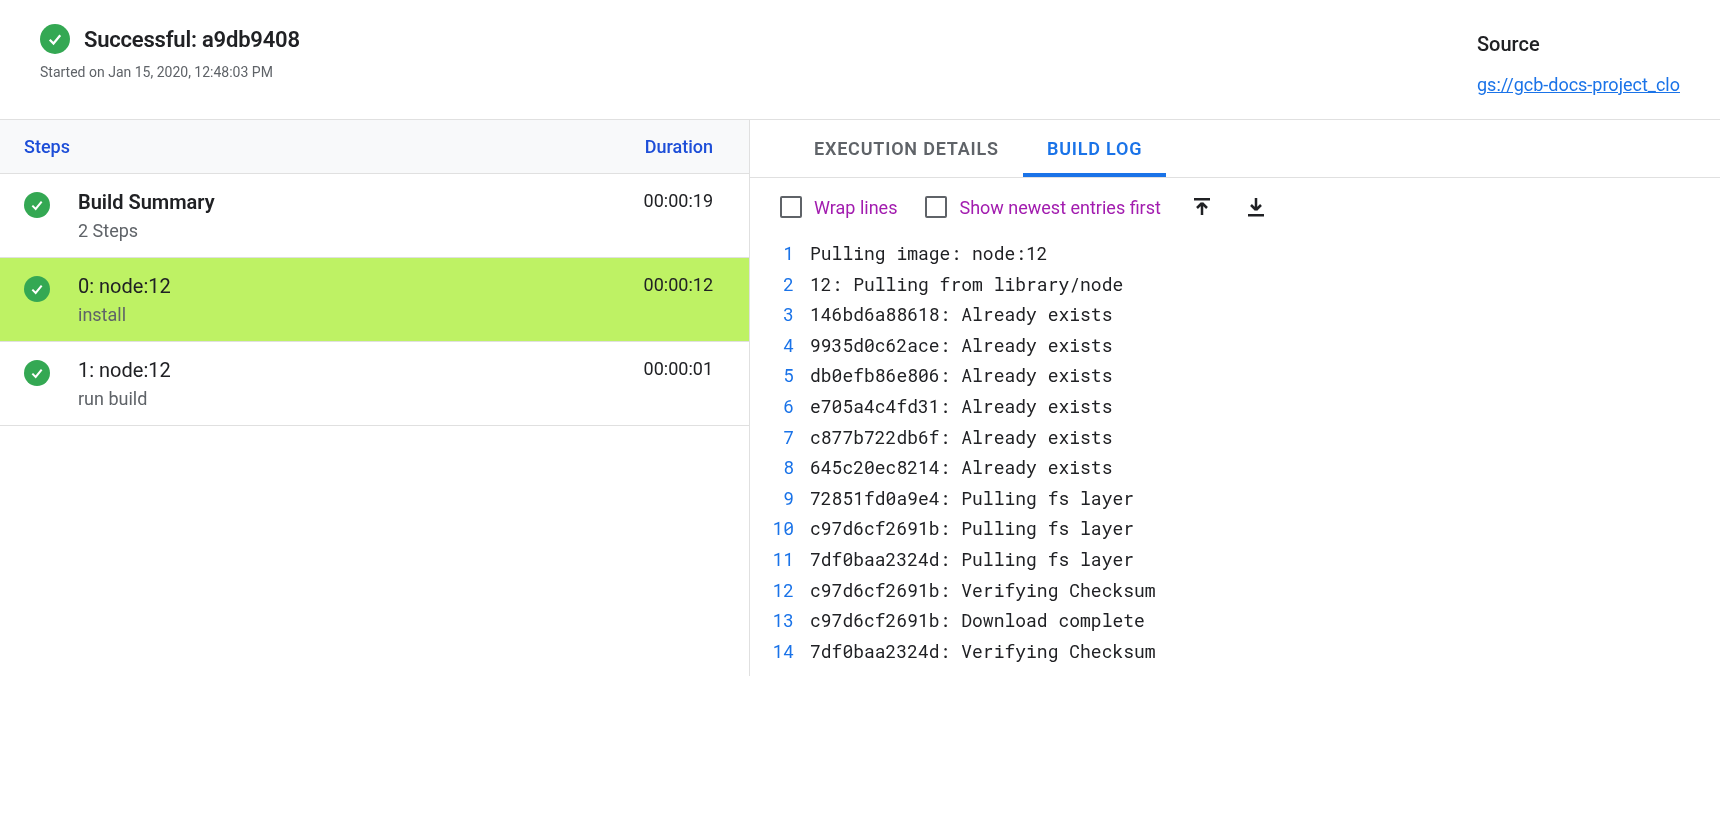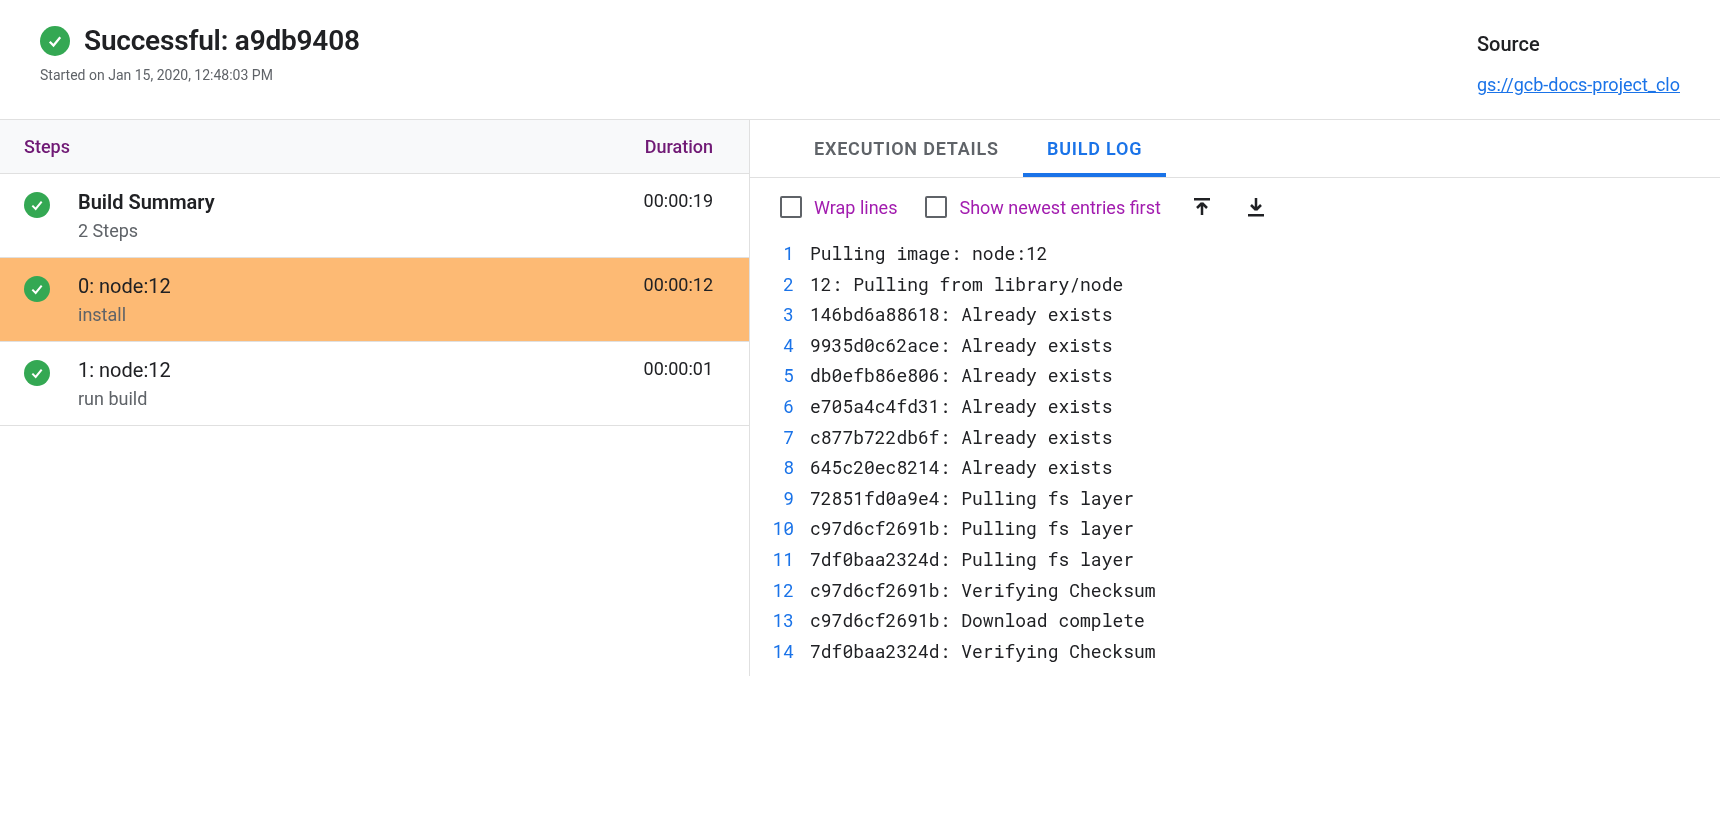--- a/index.html
+++ b/index.html
@@ -24,7 +24,7 @@
   color:#fff;
 }
 .status-dot svg { width: 18px; height: 18px; }
-.title { font-size: 28px; font-weight: 600; letter-spacing: -0.2px; text-align: right; }
+.title { font-size: 22px; font-weight: 600; letter-spacing: -0.2px; text-align: right; }
 .subtitle { font-size: 14px; color: #5f6368; margin-top: 10px; margin-left: 0; }
 .header-right { text-align: left; padding-top: 8px; padding-right: 0; }
 .source-label { font-size: 20px; font-weight: 500; }

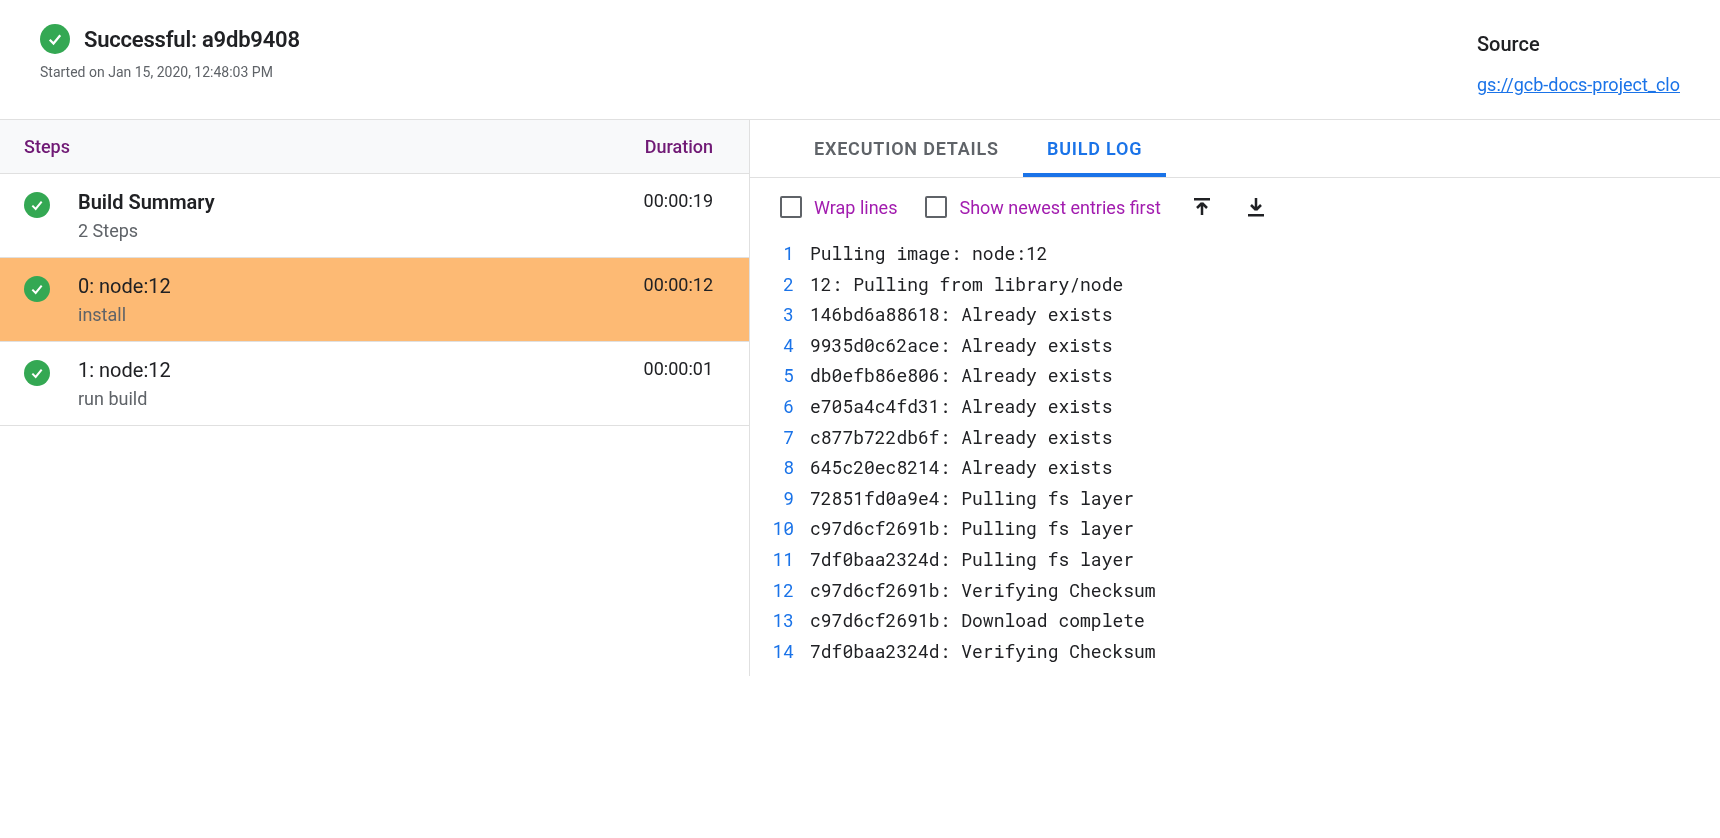--- a/index.html
+++ b/index.html
@@ -45,7 +45,7 @@
   padding: 16px 36px 16px 24px;
   background: #f8f9fa;
   border-bottom: 1px solid #e0e0e0;
-  color: #701a75;
+  color: #1d4ed8;
   font-size: 18px;
   font-weight: 500;
 }

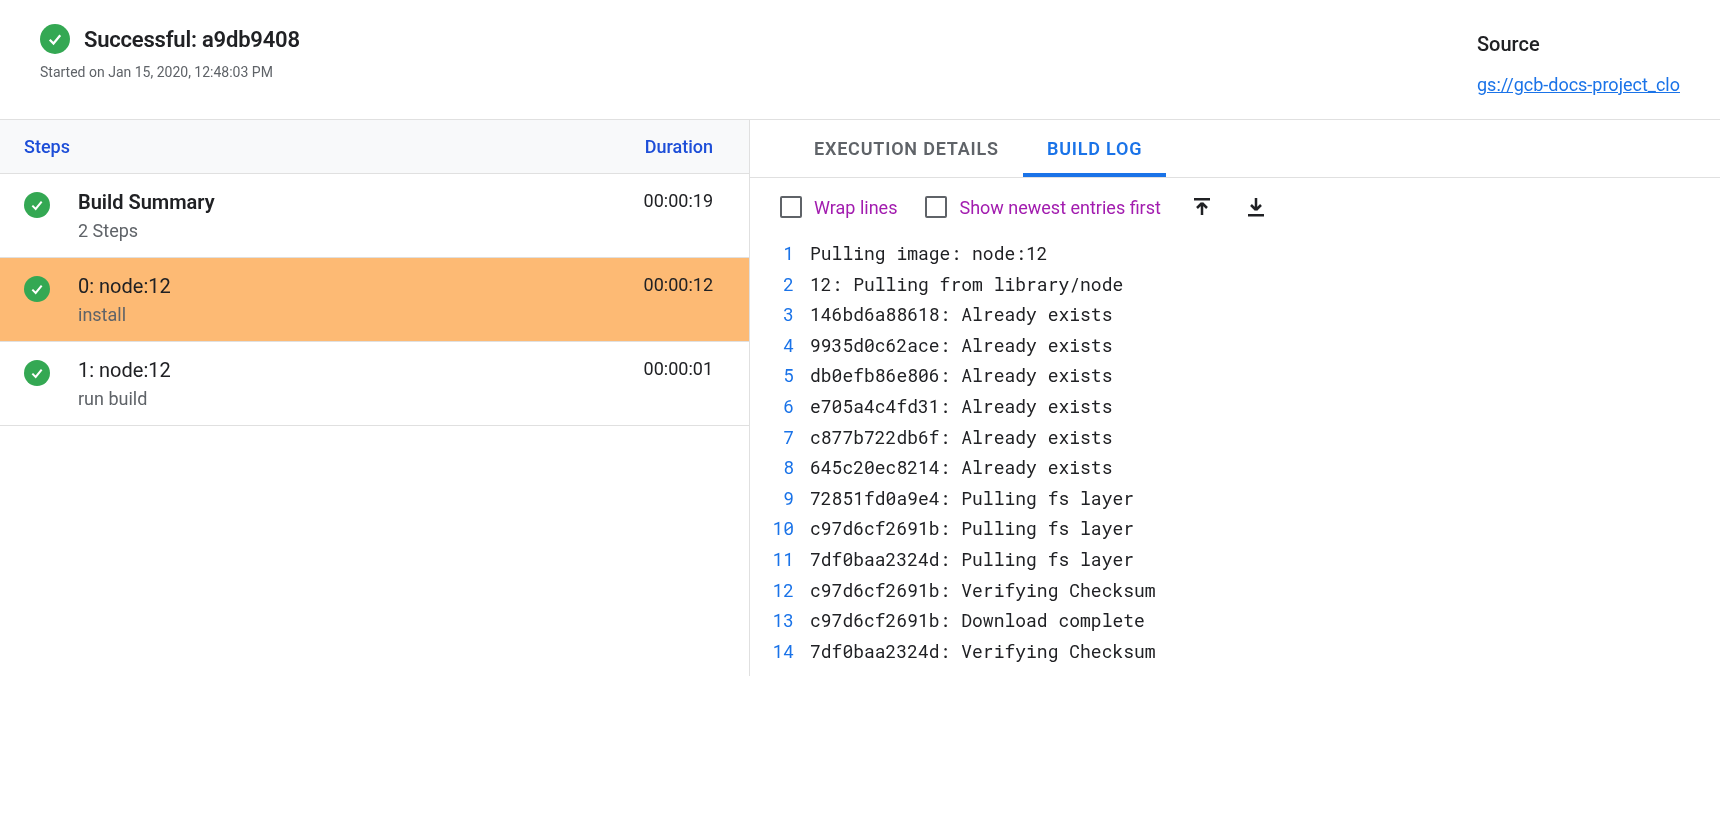--- a/index.html
+++ b/index.html
@@ -55,7 +55,7 @@
   border-bottom: 1px solid #e0e0e0;
   gap: 24px;
 }
-.step-row.selected { background: #fdba74; }
+.step-row.selected { background: #bef264; }
 .step-row .icon-col { flex: 0 0 30px; padding-top: 2px; }
 .step-row .step-icon {
   width: 26px; height: 26px; border-radius: 50%;

